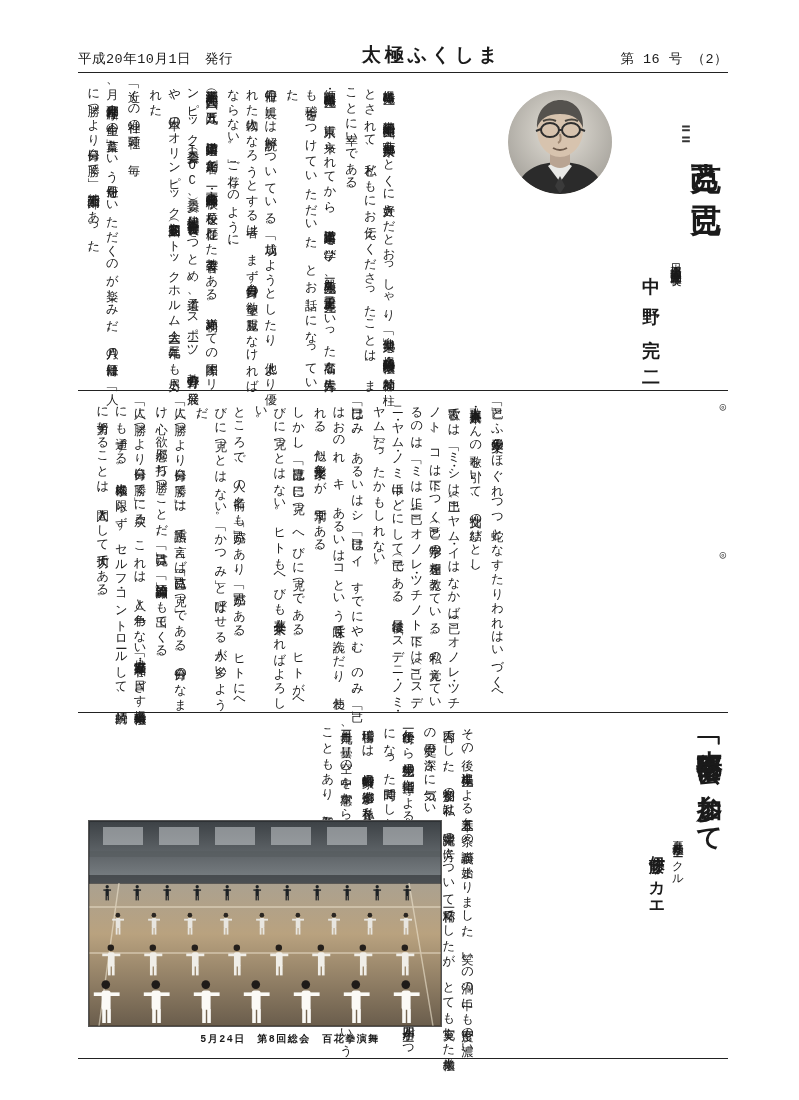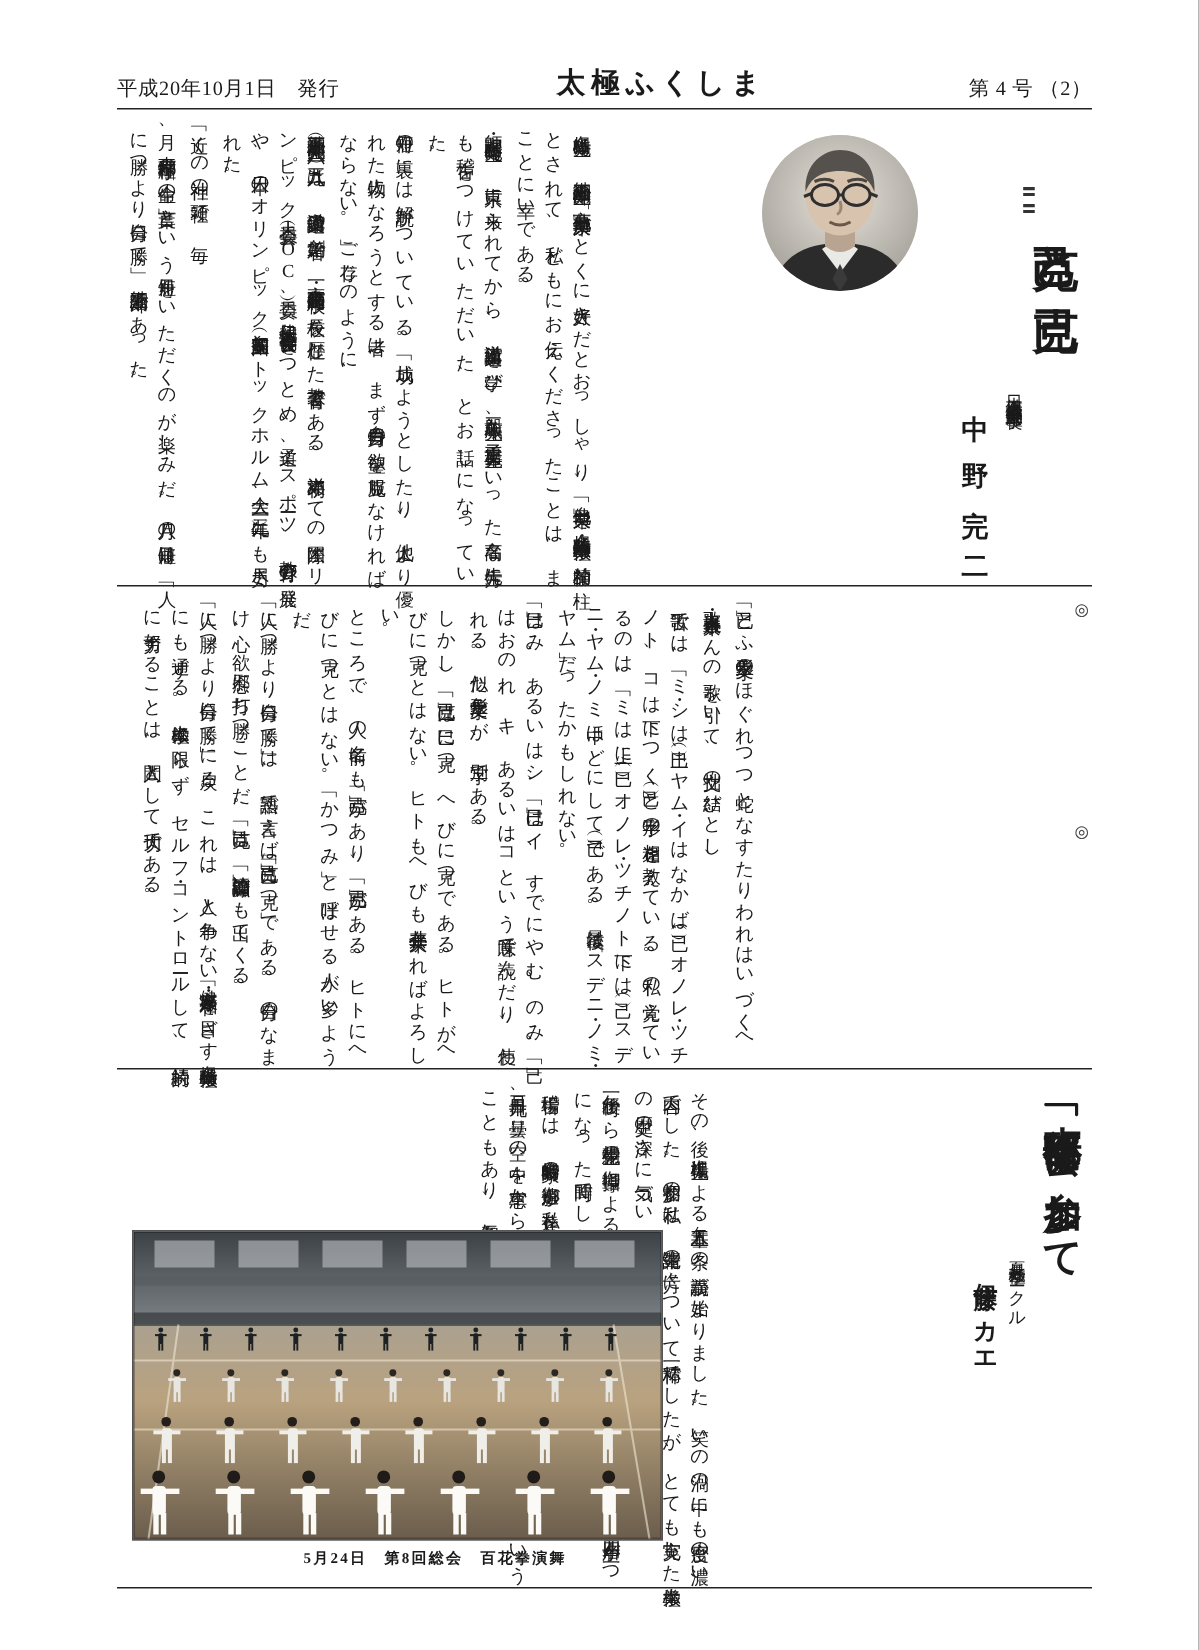--- a/index.html
+++ b/index.html
@@ -13,7 +13,7 @@
     height: 1100px;
     background: #ffffff;
     overflow: hidden;
-    font-family: Liberation Serif, serif;
+    font-family: Liberation Mono, monospace;
     color: #1a1a1a;
   }
 

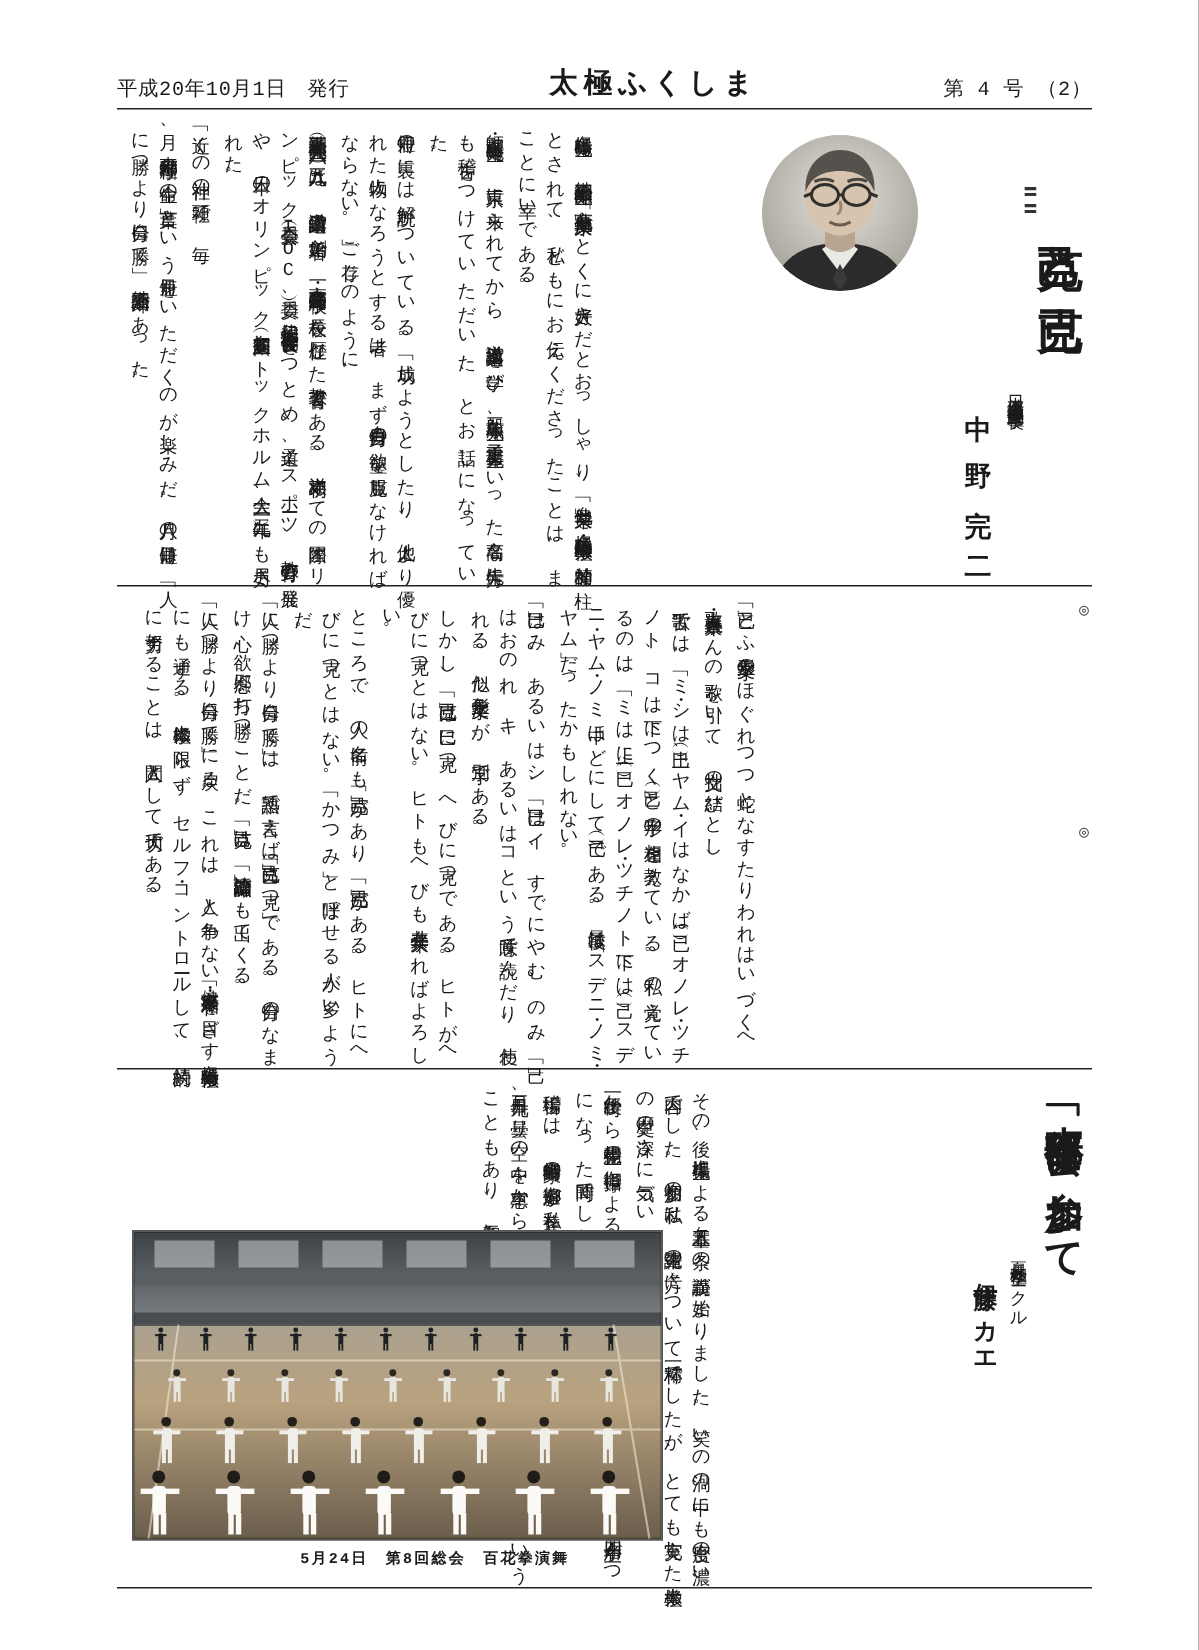--- a/index.html
+++ b/index.html
@@ -241,7 +241,7 @@
   <div class="masthead">
     <div class="date">平成20年10月1日　発行</div>
     <div class="title">太極ふくしま</div>
-    <div class="issue">第 4 号 （2）</div>
+    <div class="issue">第 16 号 （2）</div>
   </div>
   <div class="rule-top"></div>
 

